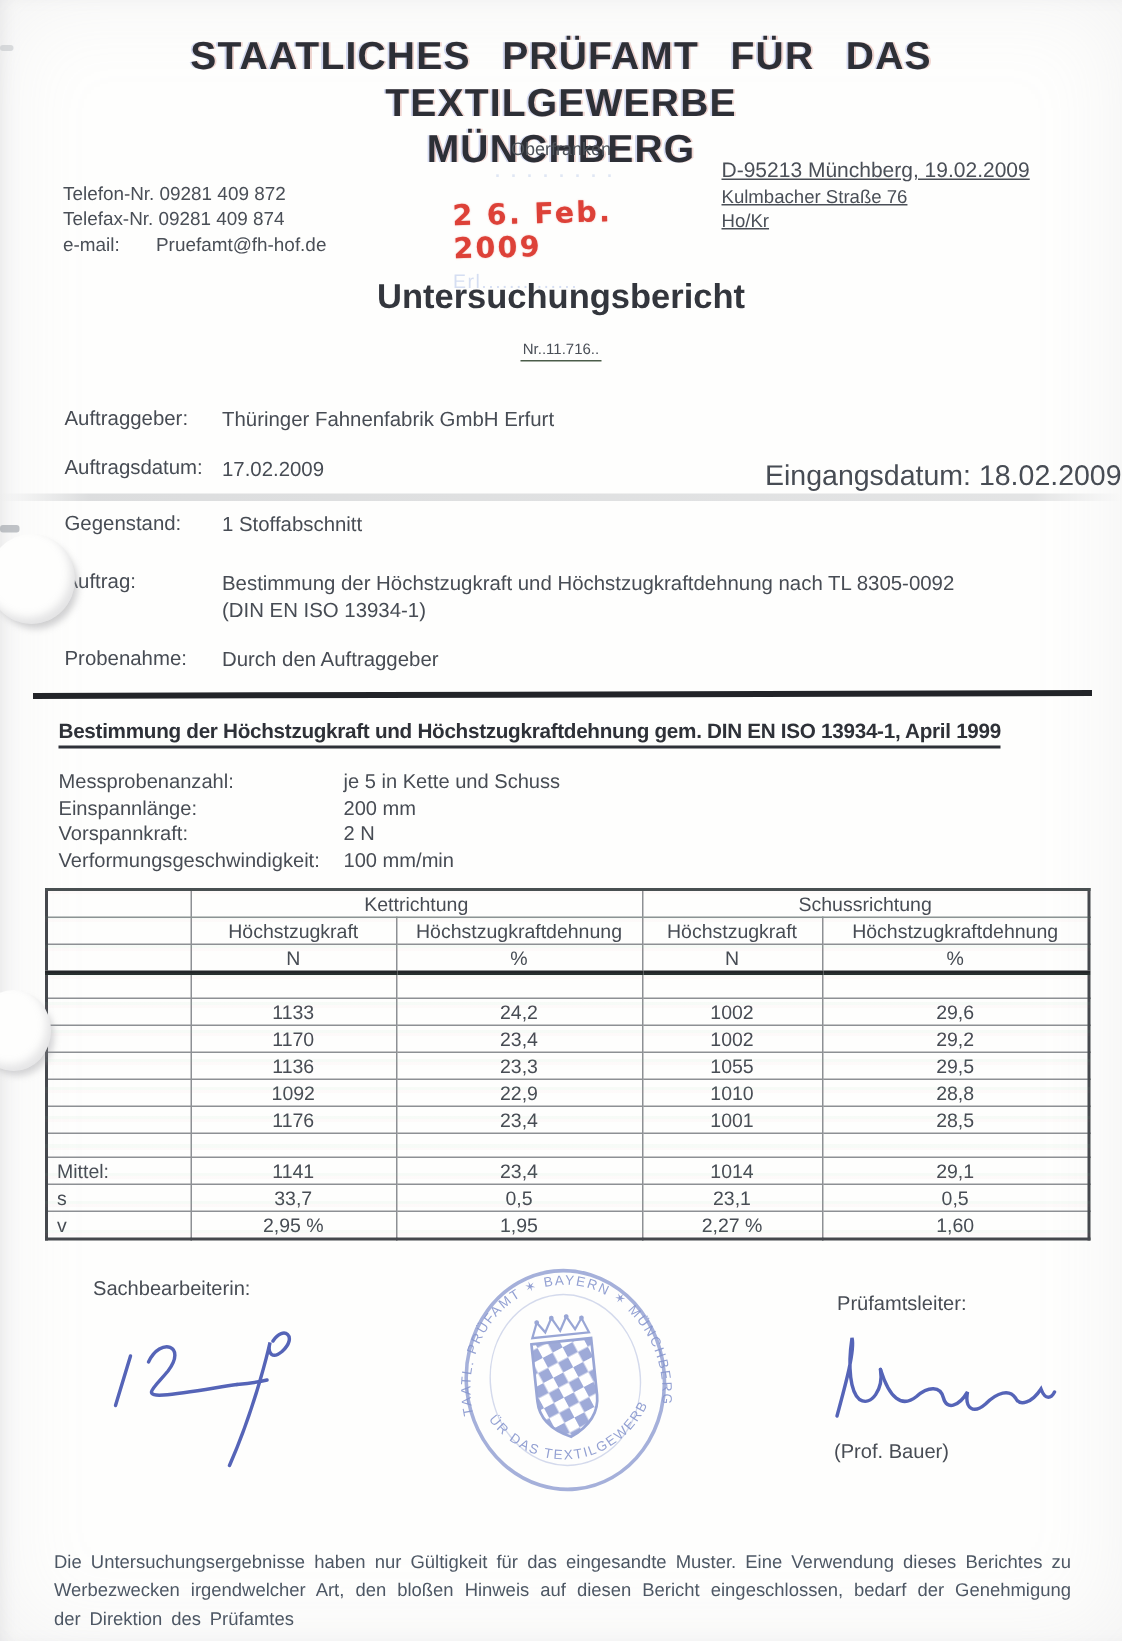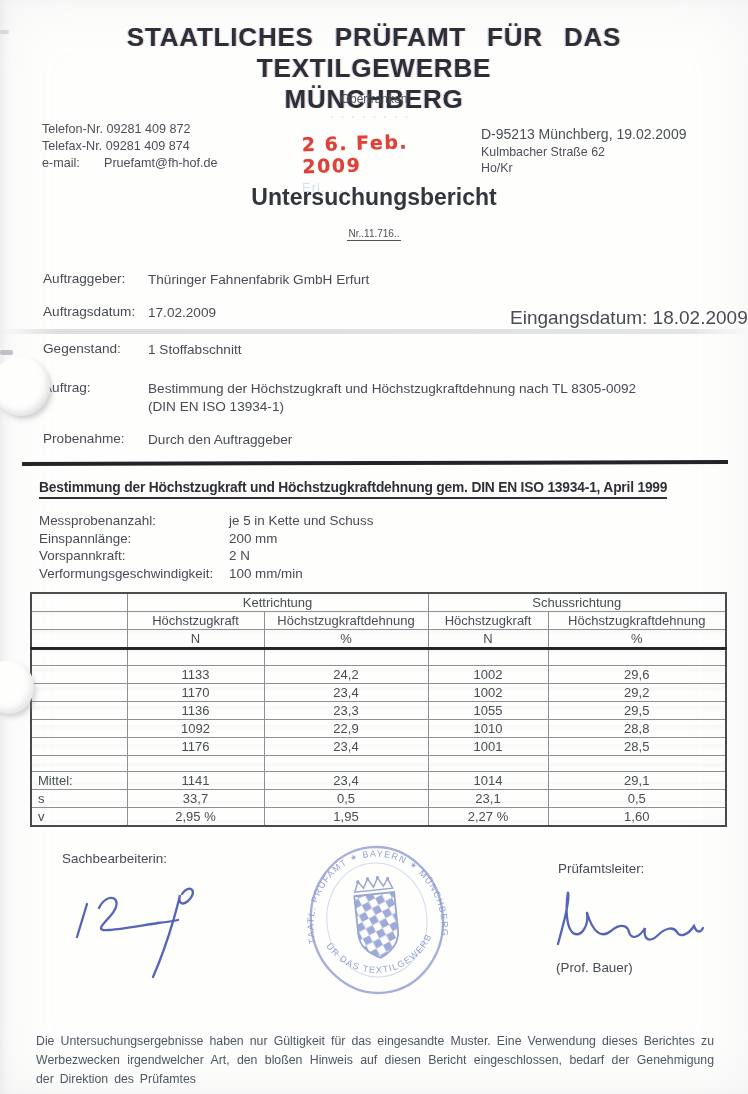--- a/index.html
+++ b/index.html
@@ -18,7 +18,7 @@
     text-shadow:0 0 1px rgba(221,65,56,.55);}
   .ghost-a{position:absolute;top:107px;left:330px;font-size:12px;color:rgba(120,150,215,.22);letter-spacing:2px;font-weight:bold;}
   .ghost-b{position:absolute;top:180px;left:302px;font-size:13px;color:rgba(120,150,220,.30);letter-spacing:1px;}
-  .addr{position:absolute;top:125px;left:481px;font-size:12.4px;line-height:16px;color:#4a4f57;}
+  .addr{position:absolute;top:104px;left:481px;font-size:12.4px;line-height:16px;color:#4a4f57;text-decoration:underline;}
   .addr .addr-main{font-size:14px;line-height:19px;}
   .doc-title{position:absolute;top:184px;left:0;width:748px;text-align:center;font-weight:bold;font-size:23px;color:#33363d;}
   .doc-number{position:absolute;top:228px;left:0;width:748px;text-align:center;font-size:10px;color:#4a4f57;}

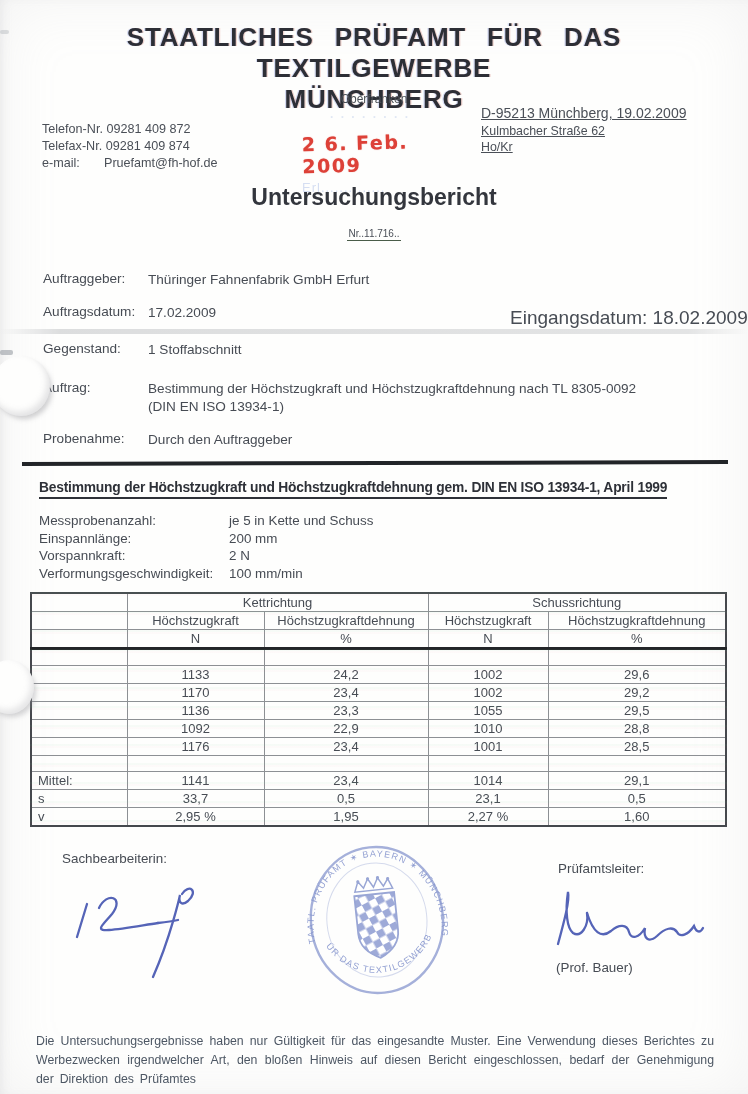--- a/index.html
+++ b/index.html
@@ -96,7 +96,7 @@
 
   <div class="addr">
     <div class="addr-main">D-95213 Münchberg, 19.02.2009</div>
-    <div>Kulmbacher Straße 62</div>
+    <div>Kulmbacher Straße 76</div>
     <div>Ho/Kr</div>
   </div>
 

